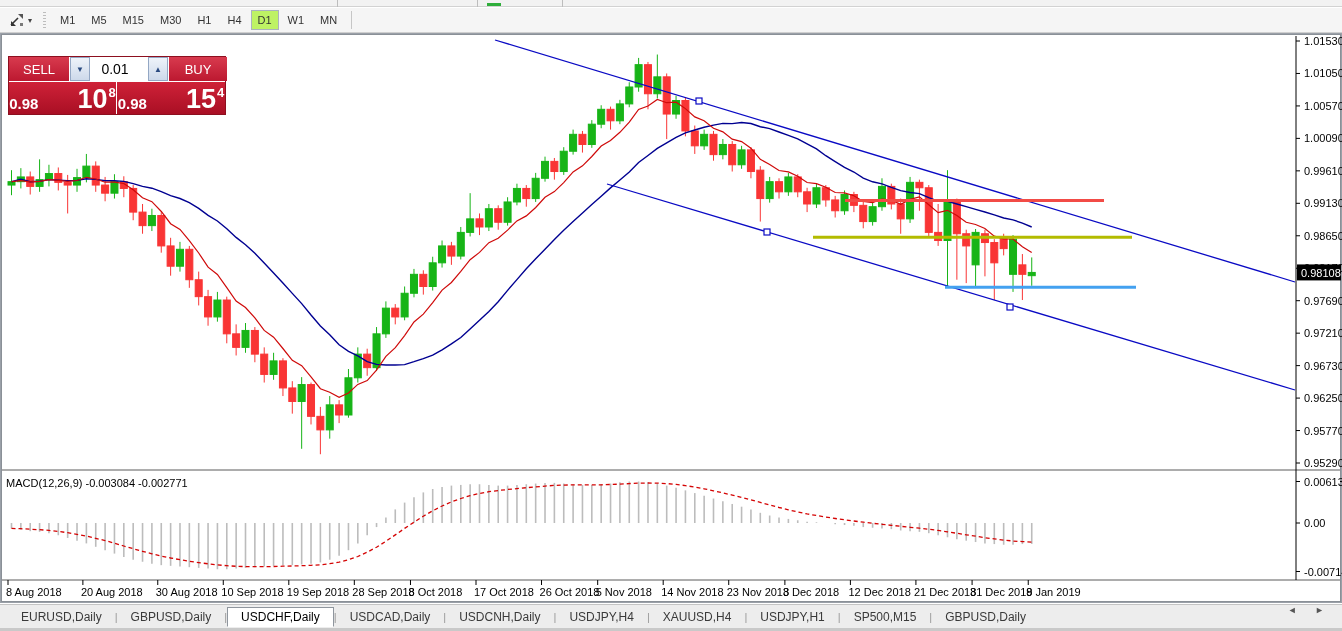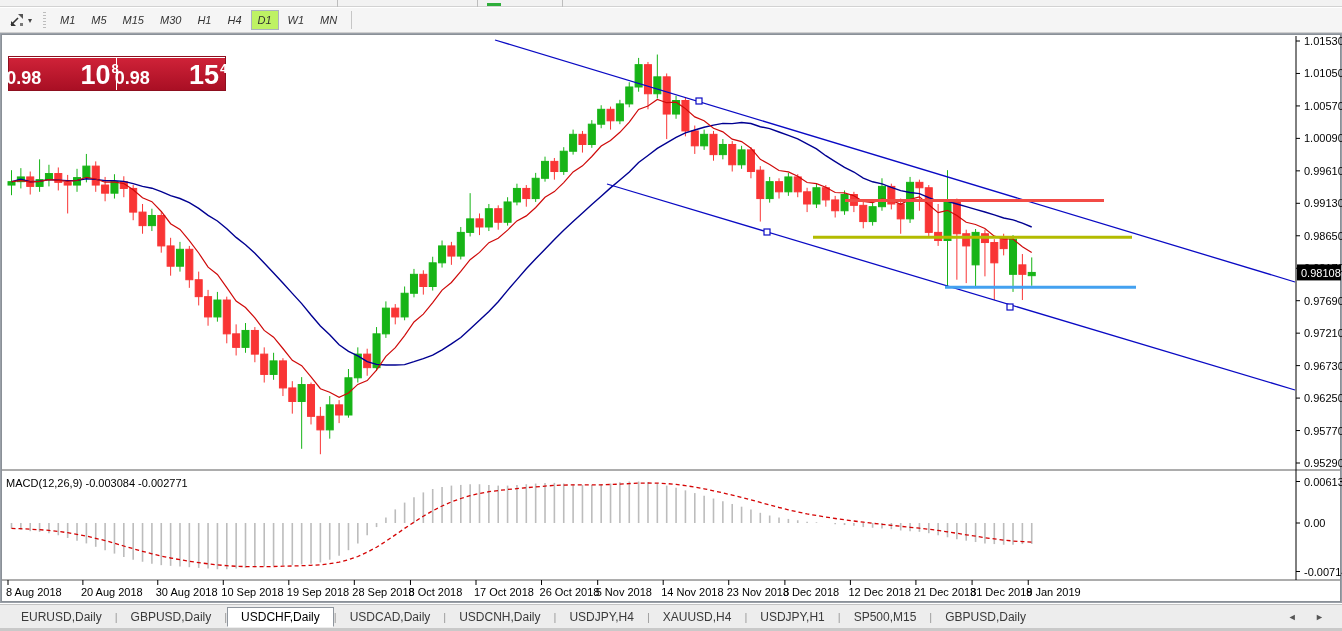--- a/index.html
+++ b/index.html
@@ -20,7 +20,7 @@
         background:repeating-linear-gradient(to bottom,#bdbdbd 0 1px,transparent 1px 3px);}
   .tf-btn{min-width:27px;height:20px;border:1px solid transparent;background:transparent;
           font-family:"Liberation Sans",sans-serif;font-size:11px;color:#333;margin:0 1px;
-          display:inline-flex;align-items:center;justify-content:center;cursor:default;font-style:italic;}
+          display:inline-flex;align-items:center;justify-content:center;cursor:default;}
   .tf-btn.active{background:#bef264;border:1px solid #aab2bd;}
   .toolbar-endsep{width:1px;height:18px;background:#c6c6c6;margin-left:6px;}
   

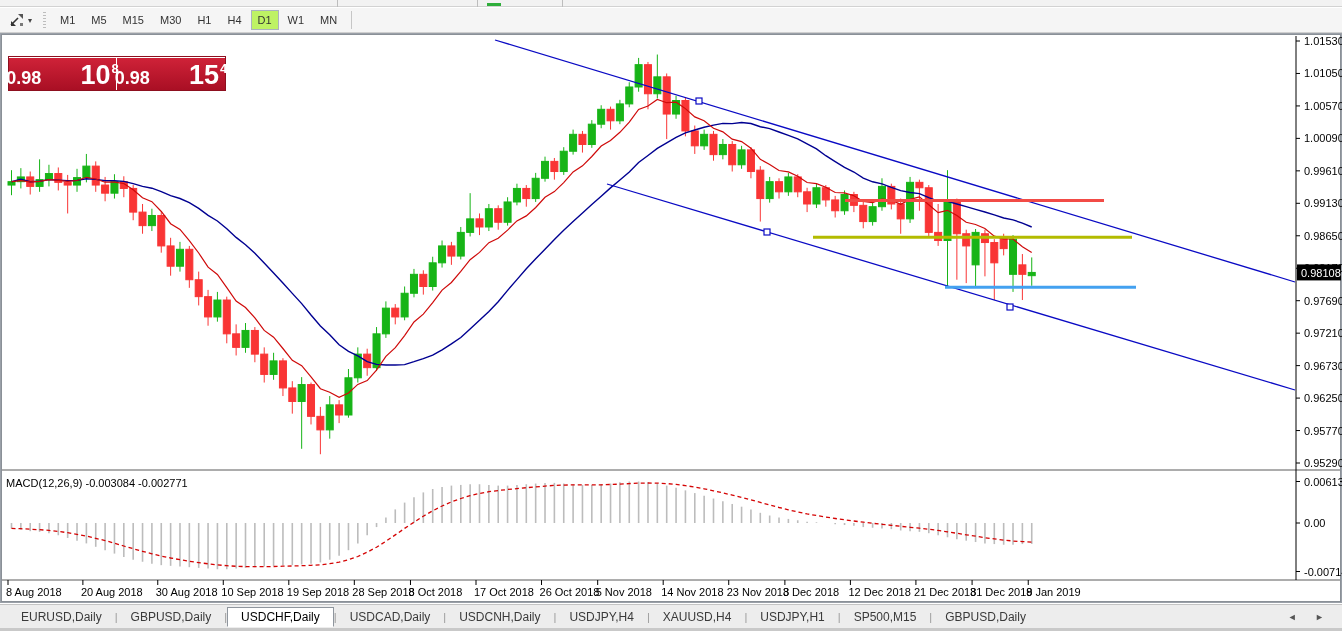--- a/index.html
+++ b/index.html
@@ -524,6 +524,13 @@
 
 
   <div id="trade-panel">
+    <div id="tp-row1">
+      <div class="tp-btn">SELL</div>
+      <div class="tp-spin">▼</div>
+      <div id="tp-lot">0.01</div>
+      <div class="tp-spin">▲</div>
+      <div class="tp-btn">BUY</div>
+    </div>
     <div id="tp-row2">
       <div class="tp-price">
         <span class="pfx">0.98</span>

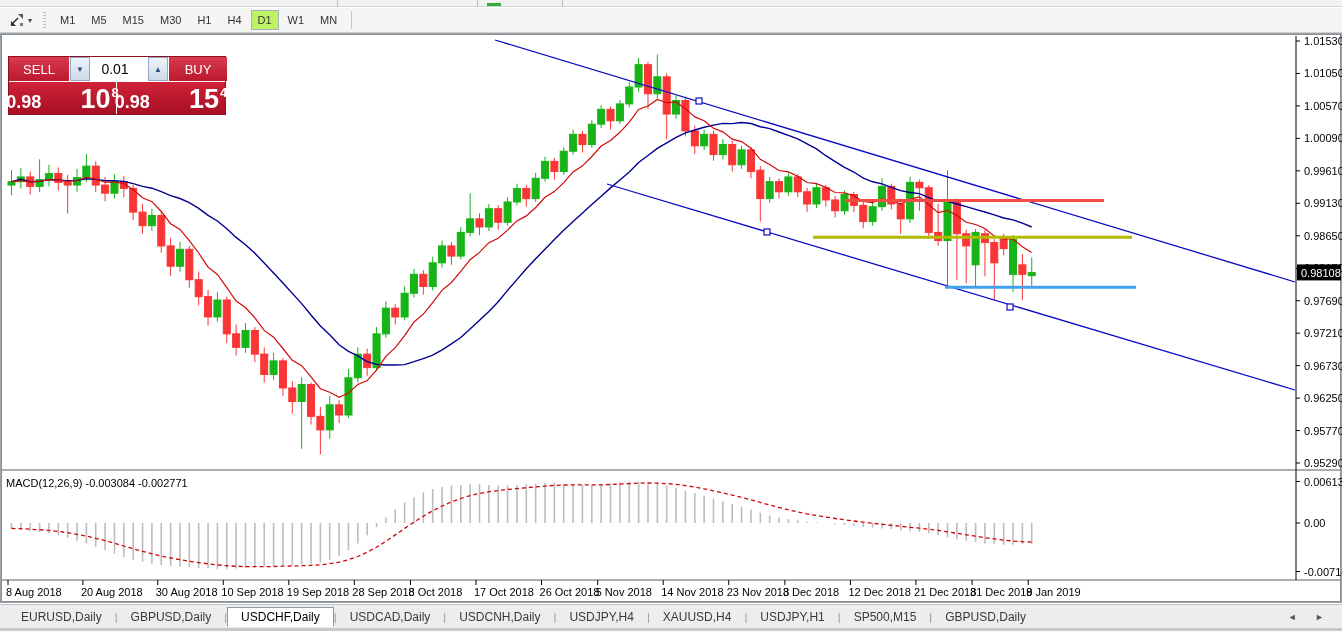--- a/index.html
+++ b/index.html
@@ -41,7 +41,7 @@
   #tp-row2{display:grid;grid-template-columns:107px 108px;gap:1px;background:#fff;border-top:1px solid #fff;height:33px;}
   .tp-price{background:linear-gradient(#cf2238,#a90f24);color:#fff;display:flex;align-items:flex-end;
             justify-content:center;padding-bottom:3px;cursor:pointer;}
-  .tp-price .pfx{font-size:18px;font-weight:bold;margin-right:4px;line-height:1;}
+  .tp-price .pfx{font-size:15px;font-weight:bold;margin-right:4px;line-height:1;}
   .tp-price .big{font-size:27px;font-weight:bold;line-height:0.85;margin-left:35px;}
   .tp-price .sup{font-size:13px;font-weight:bold;position:relative;top:-11px;margin-left:1px;}
   

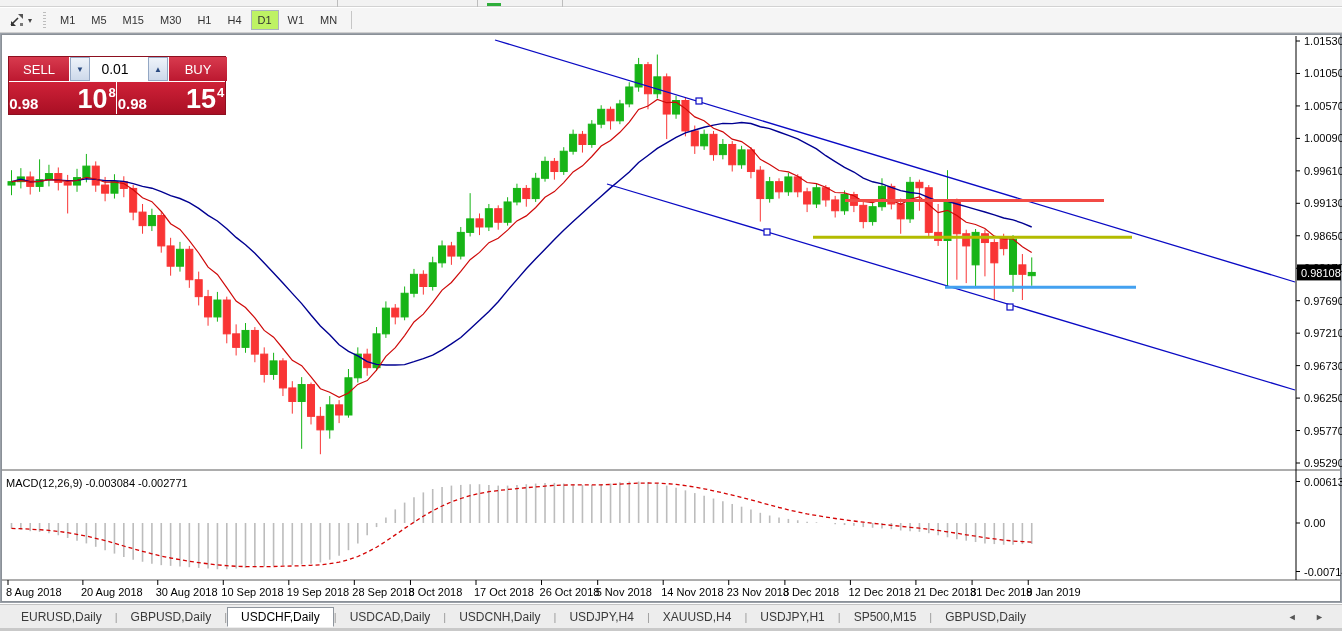--- a/index.html
+++ b/index.html
@@ -46,7 +46,7 @@
   .tp-price .sup{font-size:13px;font-weight:bold;position:relative;top:-11px;margin-left:1px;}
   
   #tab-bar{position:absolute;left:0;top:604px;width:1342px;height:24px;background:#ededed;
-           border-top:1px solid #c4c4c4;display:flex;align-items:center;font-size:12px;color:#3a3a3a;}
+           border-top:1px solid #c4c4c4;display:flex;font-size:12px;color:#3a3a3a;}
   .tab{padding:2px 13px;margin-top:1px;white-space:nowrap;cursor:pointer;}
   .tab.active{background:#fff;border:1px solid #8f969e;border-bottom:1px solid #fff;color:#000;}
   .tab-sep{color:#9a9a9a;font-size:11px;}

